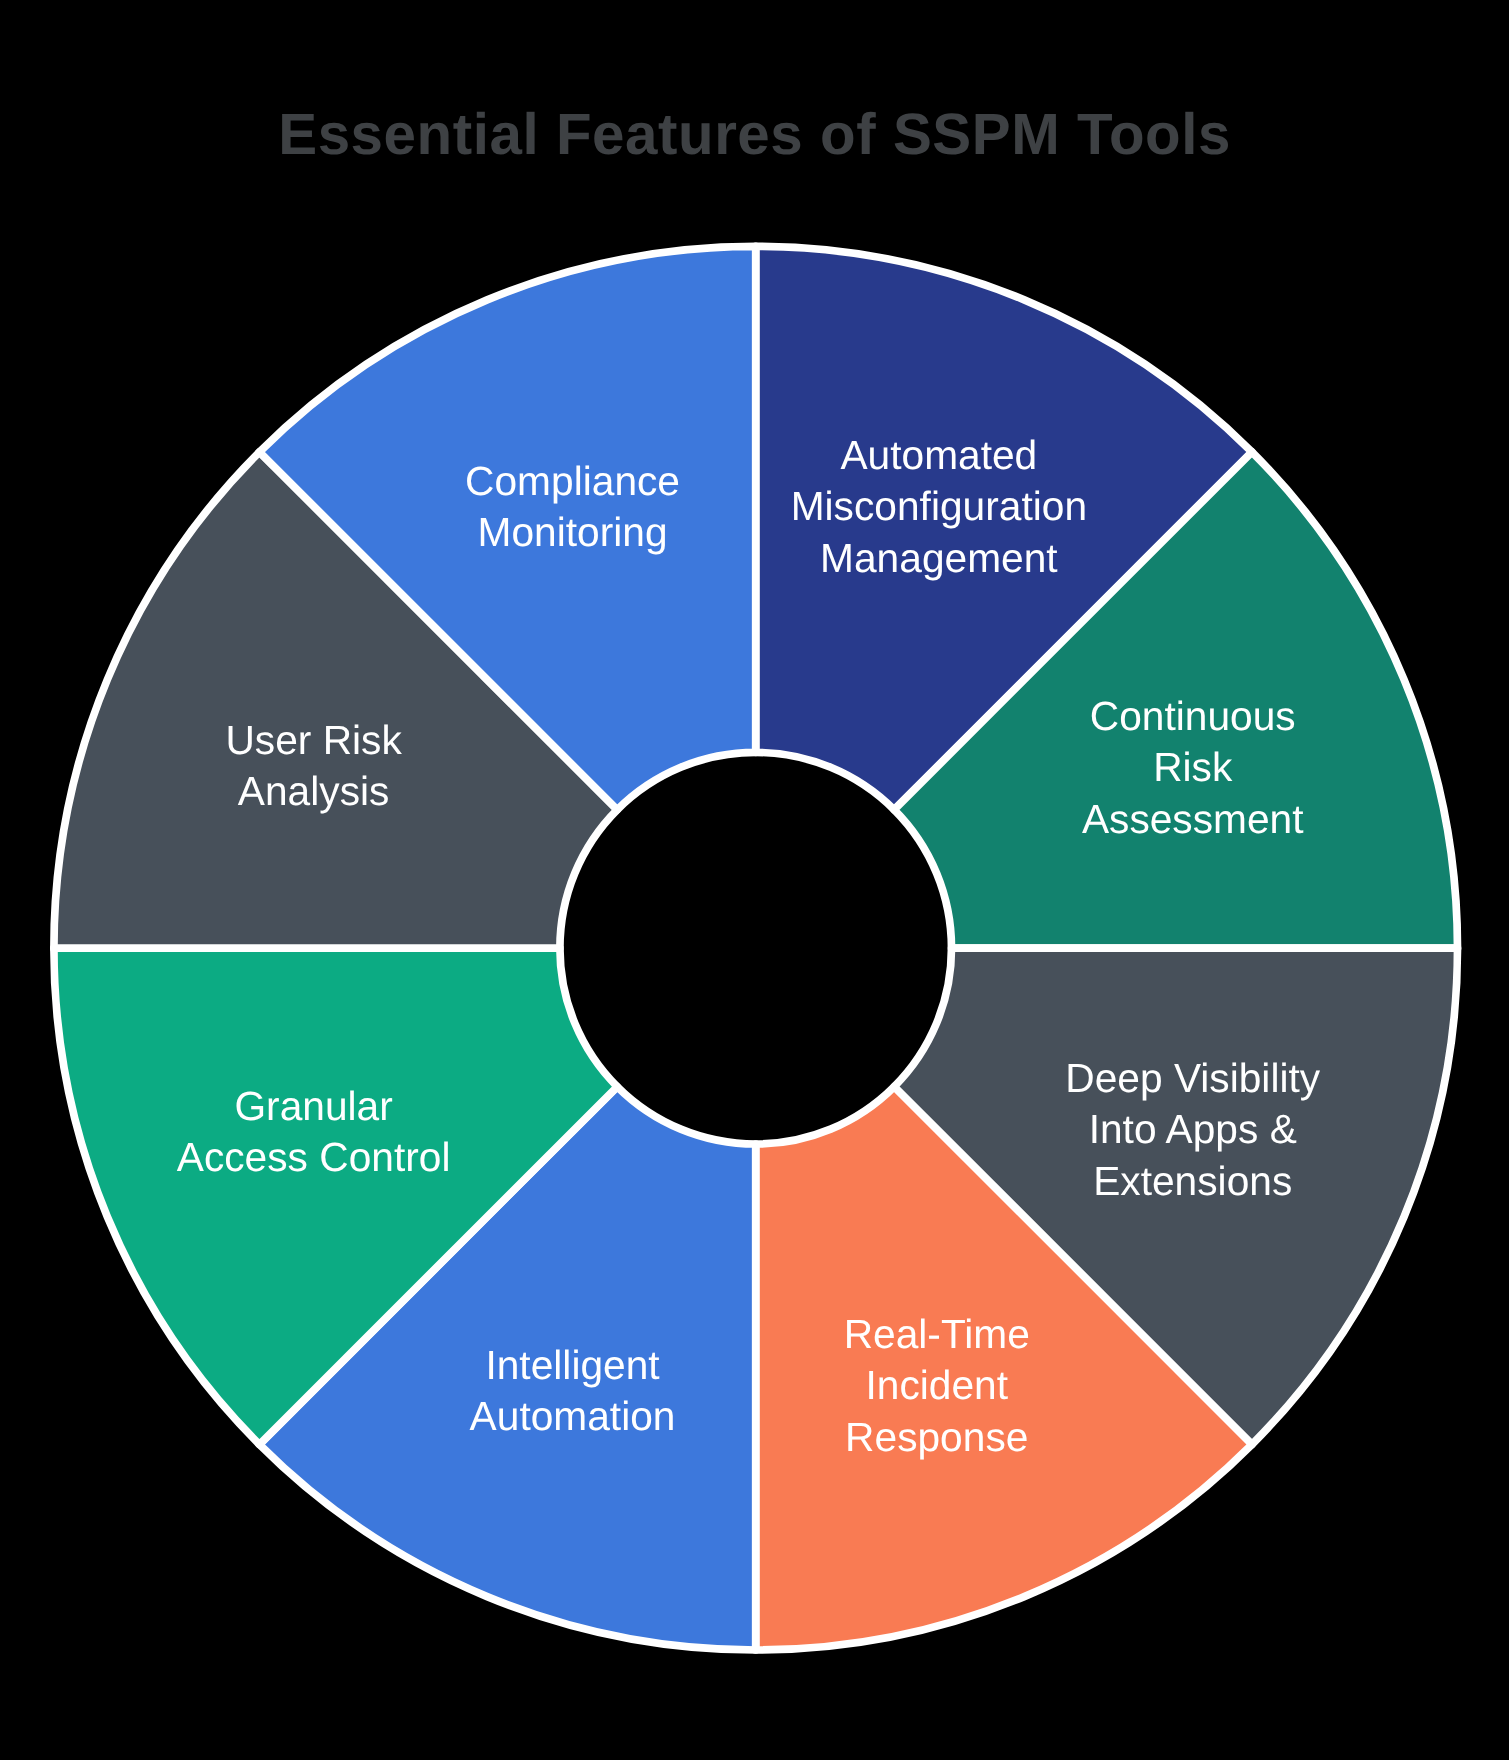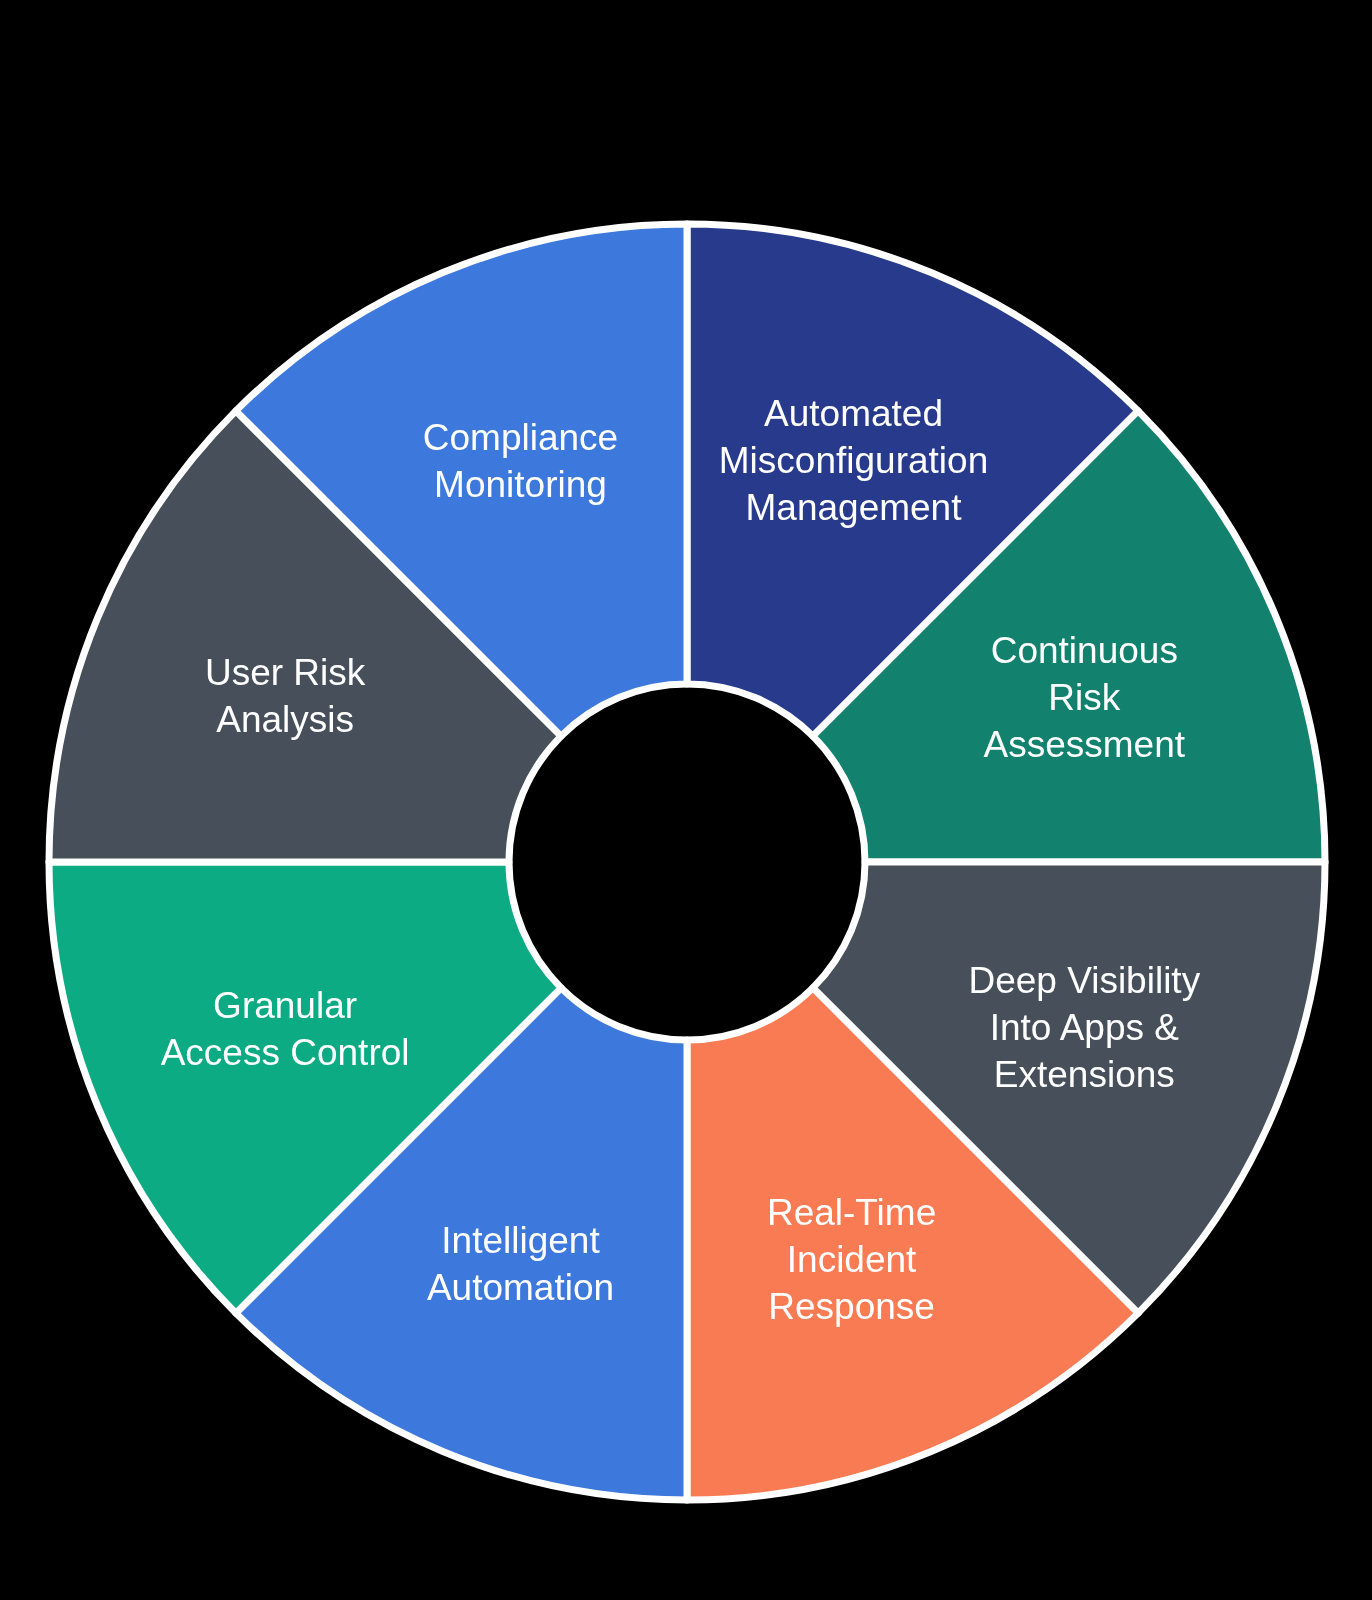--- a/index.html
+++ b/index.html
@@ -46,6 +46,7 @@
 <body>
 
 <div class="page">
+  <h1 class="chart-title">Essential Features of SSPM Tools</h1>
   <svg id="donut" class="donut-svg" width="1372" height="1600" viewBox="0 0 1372 1600">
       <path d="M 687.00 684.00 L 687.00 224.00 A 638 638 0 0 1 1138.13 410.87 L 812.87 736.13 A 178 178 0 0 0 687.00 684.00 Z" fill="#283a8c" class="segment"></path>
       <text class="segment-label"><tspan x="853.5" y="426.1">Automated</tspan><tspan x="853.5" y="473.1">Misconfiguration</tspan><tspan x="853.5" y="520.1">Management</tspan></text>

